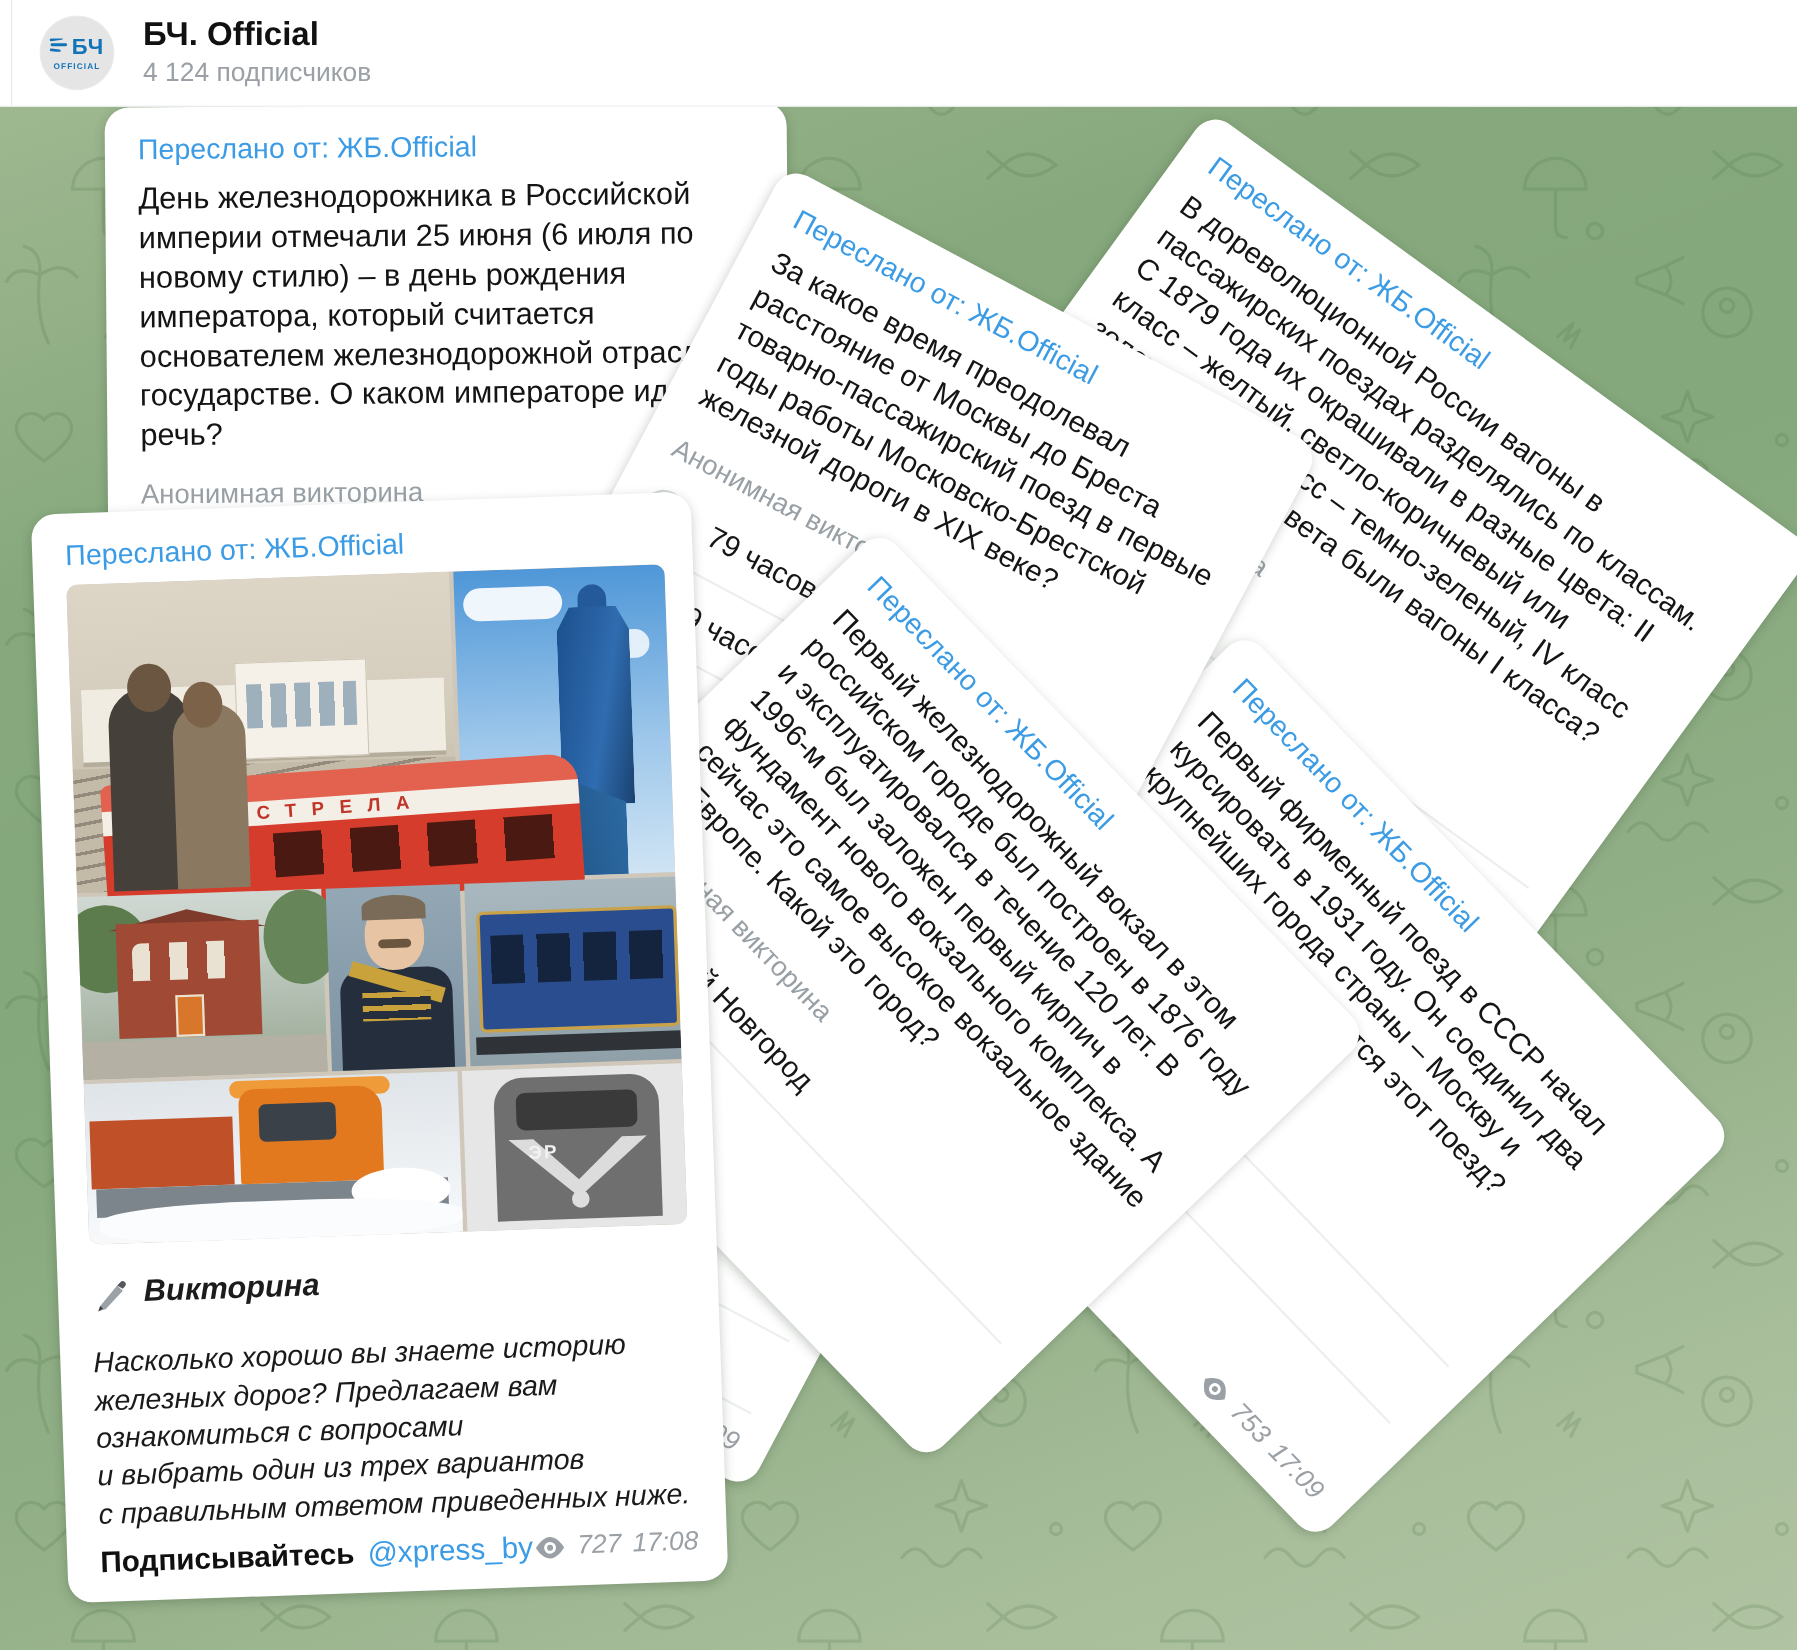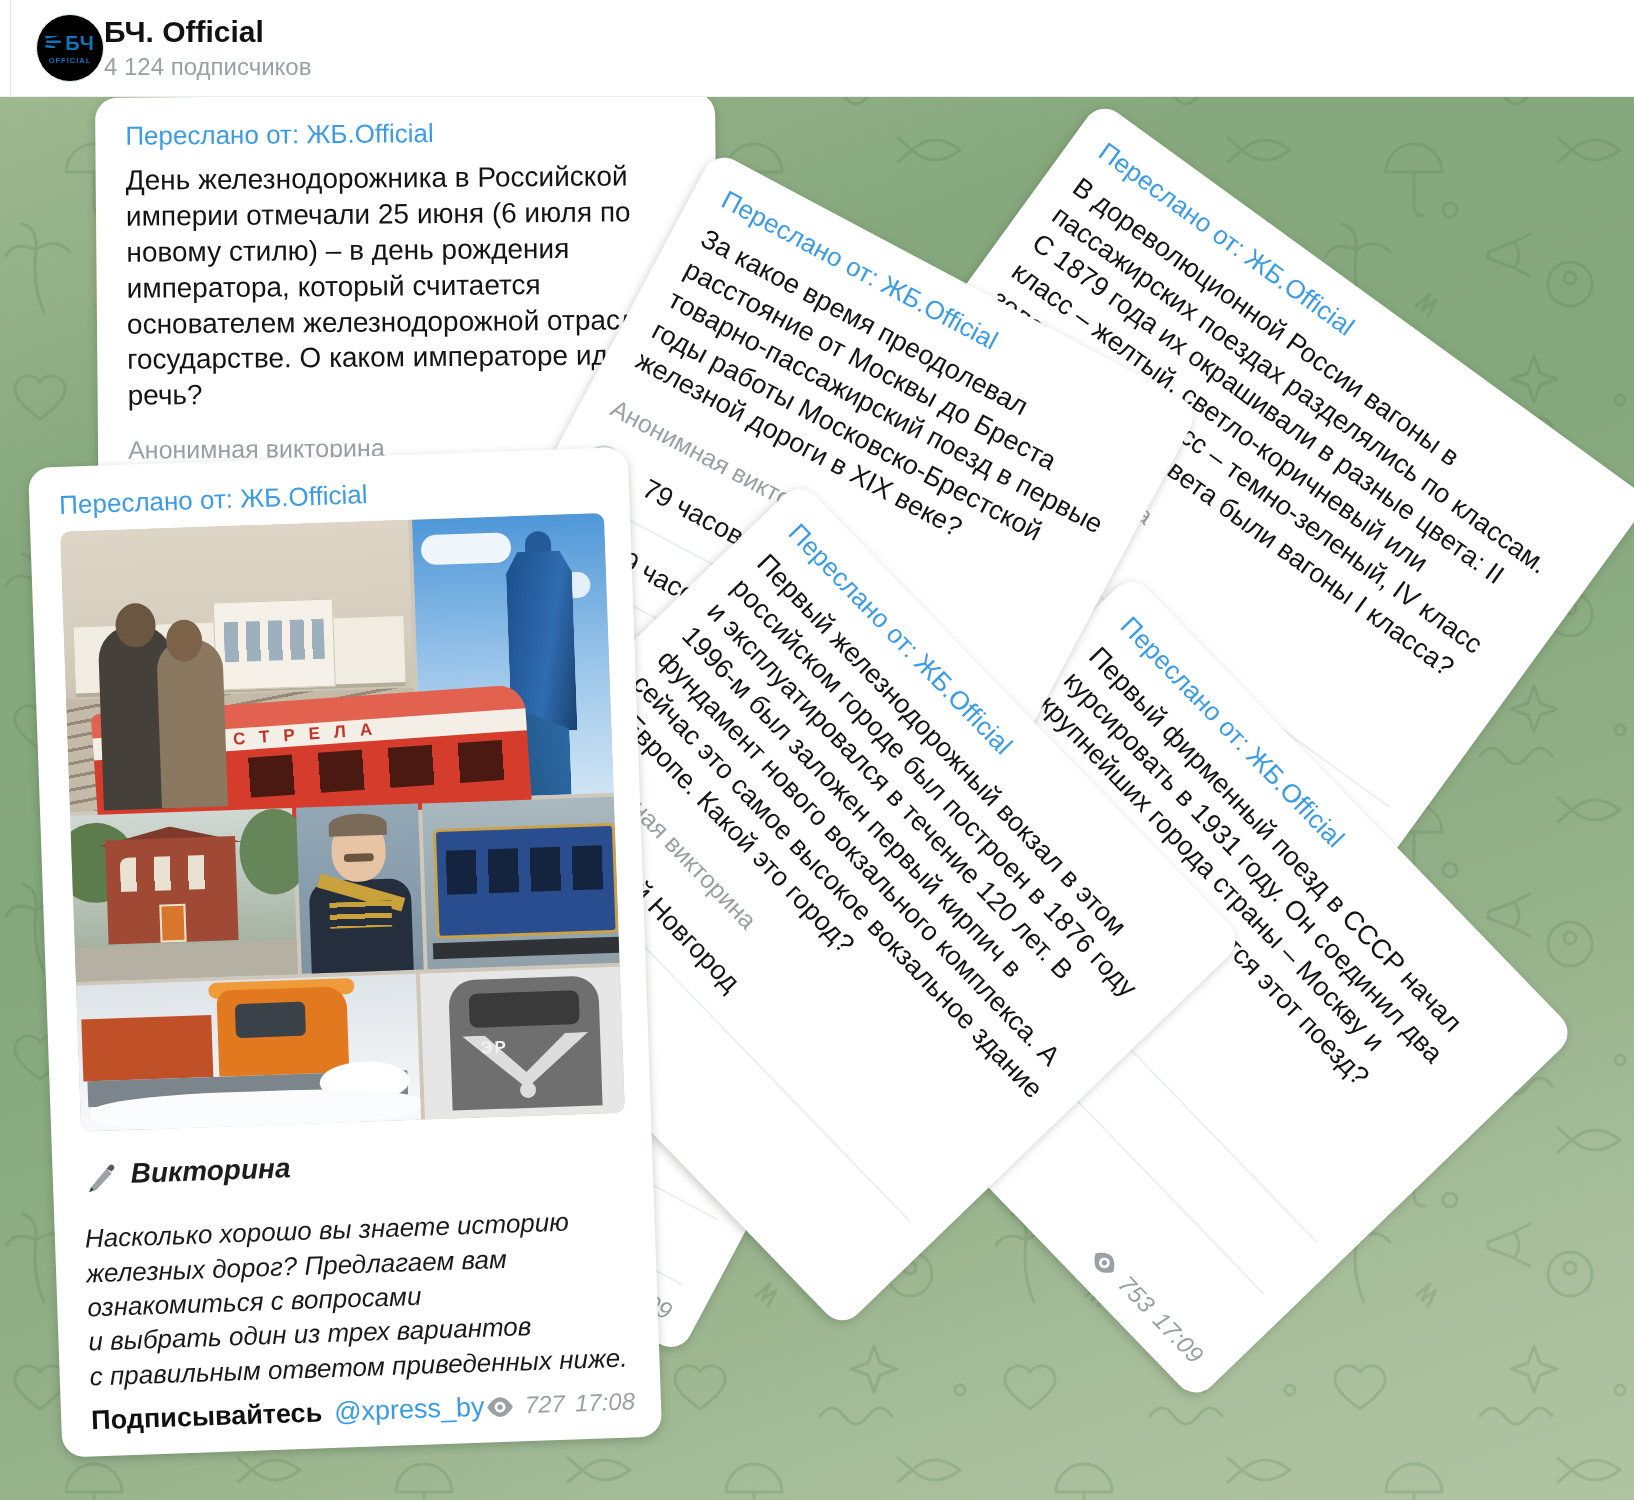--- a/index.html
+++ b/index.html
@@ -16,7 +16,7 @@
   .chat-header{position:absolute;left:0;top:0;width:1634px;height:96px;background:#ffffff;
       border-bottom:1px solid #ebedef;z-index:20;display:flex;align-items:center;}
   .left-rule{position:absolute;left:10px;top:0;width:1px;height:96px;background:#e3e5e7;}
-  .avatar{width:66px;height:66px;border-radius:50%;background:#000000;border:1px solid #e8ebee;
+  .avatar{width:66px;height:66px;border-radius:50%;background:#e5e5e5;border:1px solid #e8ebee;
       margin-left:36px;display:flex;flex-direction:column;align-items:center;justify-content:center;flex:none;}
   .avatar .av1{color:#1273b8;font-weight:bold;font-size:20px;letter-spacing:1px;line-height:1;}
   .avatar .av1 .wing{display:inline-block;vertical-align:2px;margin-right:2px;}

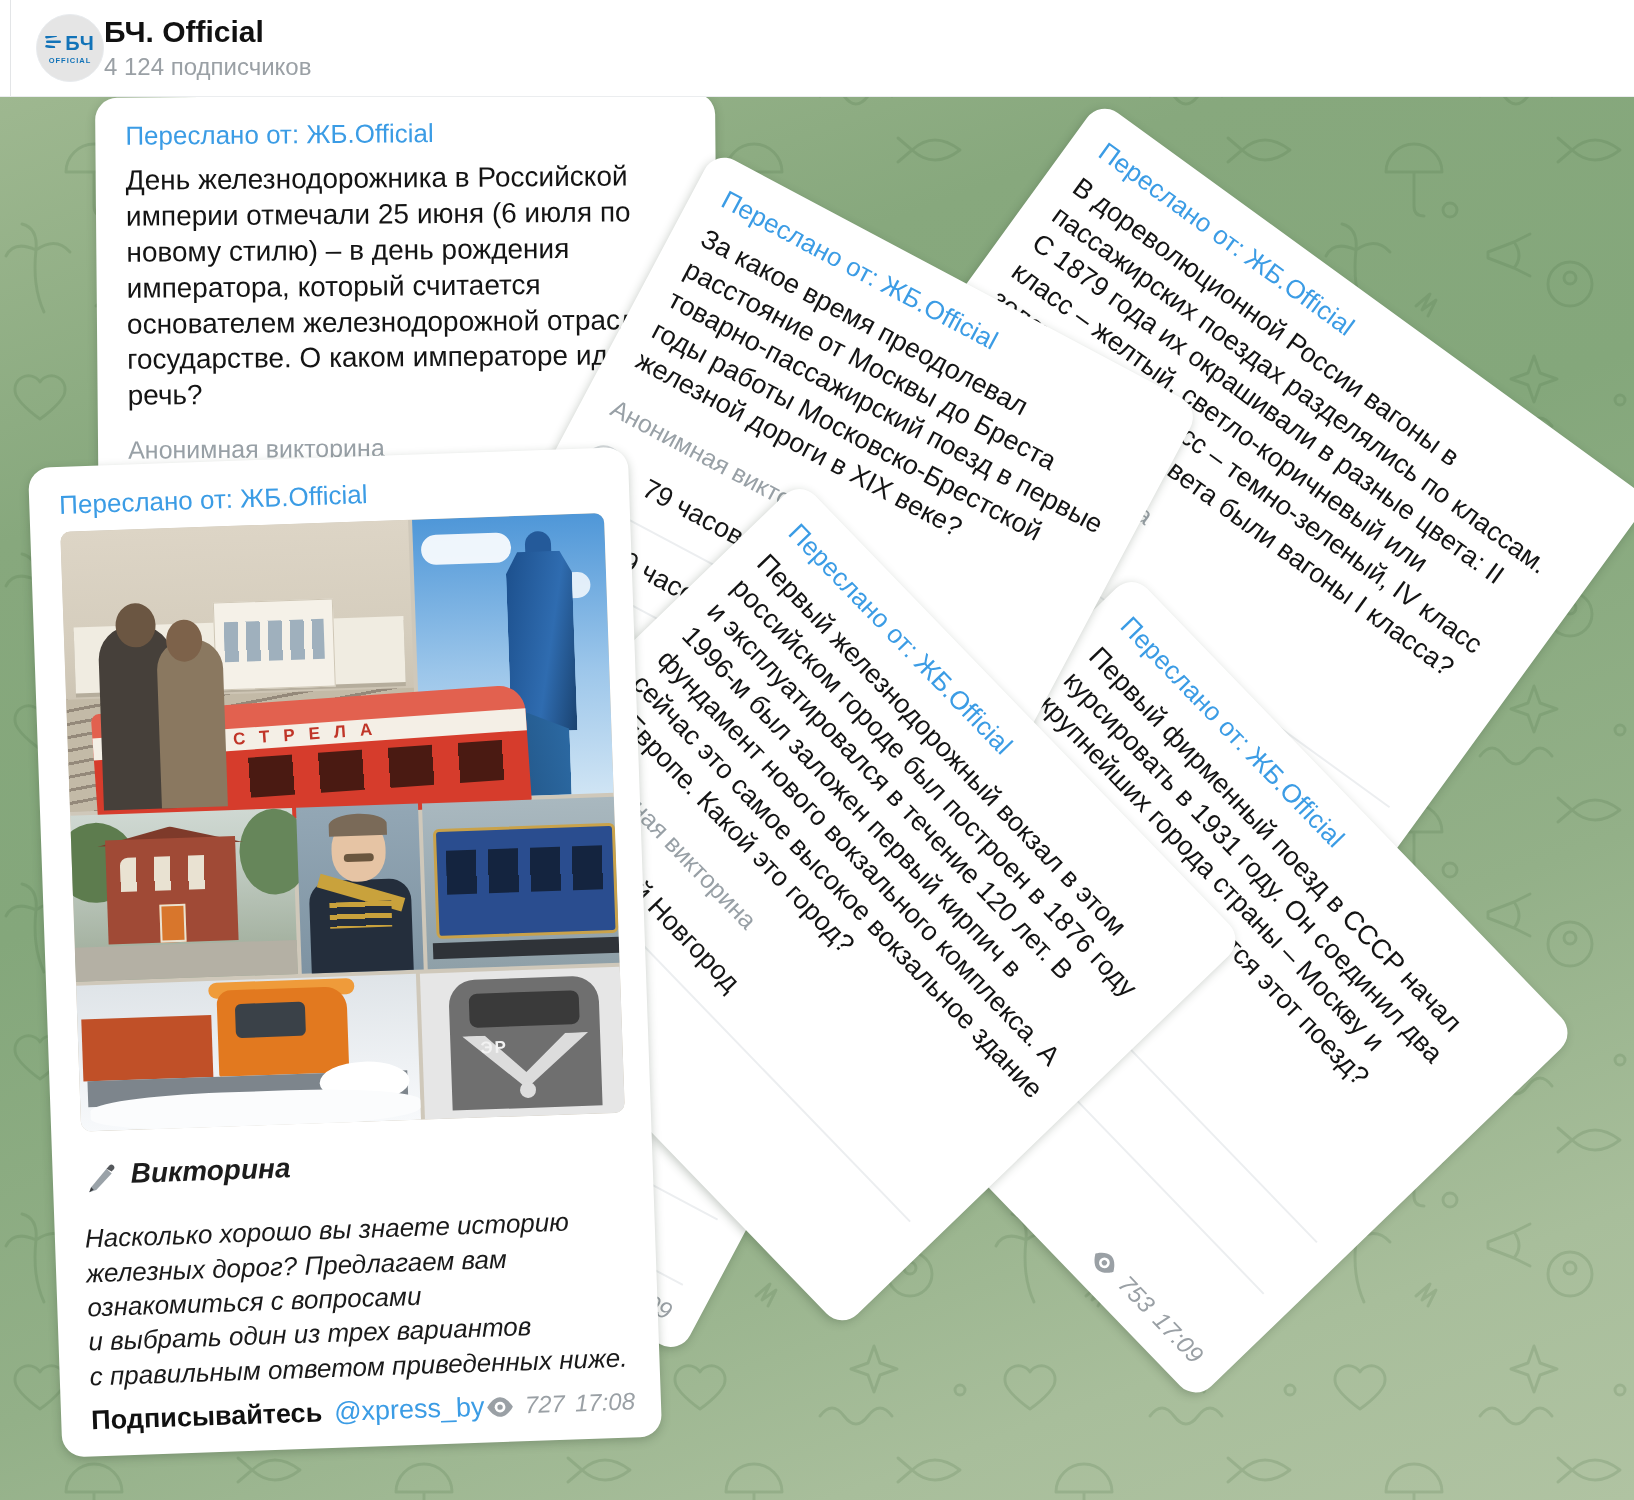--- a/index.html
+++ b/index.html
@@ -21,7 +21,7 @@
   .avatar .av1{color:#1273b8;font-weight:bold;font-size:20px;letter-spacing:1px;line-height:1;}
   .avatar .av1 .wing{display:inline-block;vertical-align:2px;margin-right:2px;}
   .avatar .av2{color:#1273b8;font-size:7.5px;font-weight:bold;letter-spacing:1px;margin-top:3px;}
-  .chat-meta{}
+  .chat-meta{margin-left:26px;}
   .chat-title{font-size:30px;font-weight:bold;color:#111;line-height:1.15;}
   .chat-subs{font-size:24px;color:#9aa0a5;margin-top:4px;}
   

